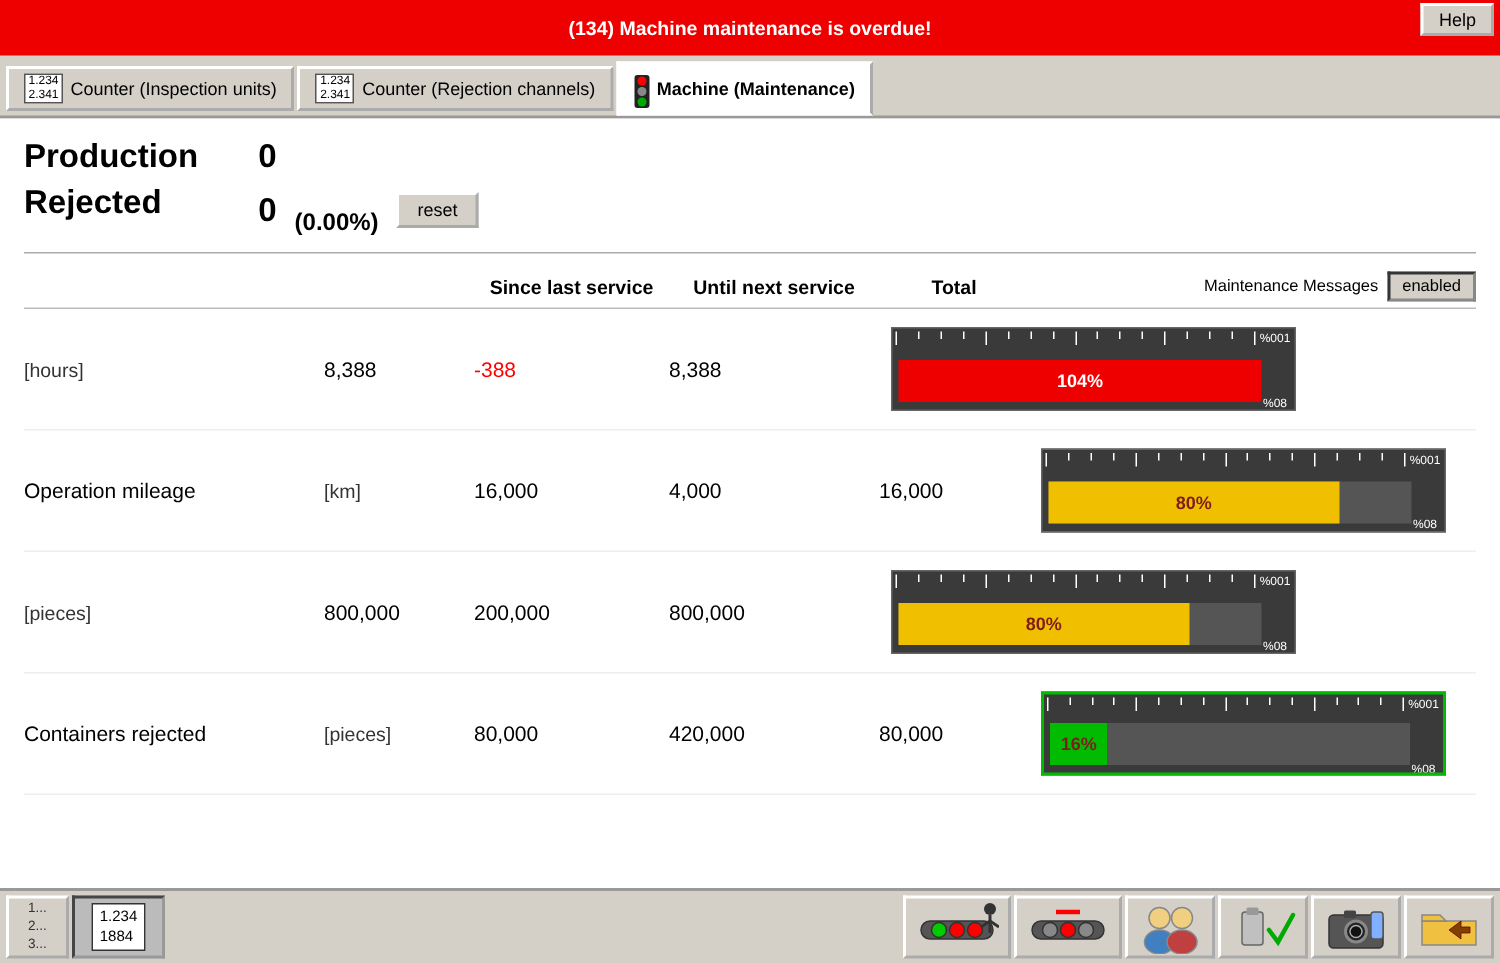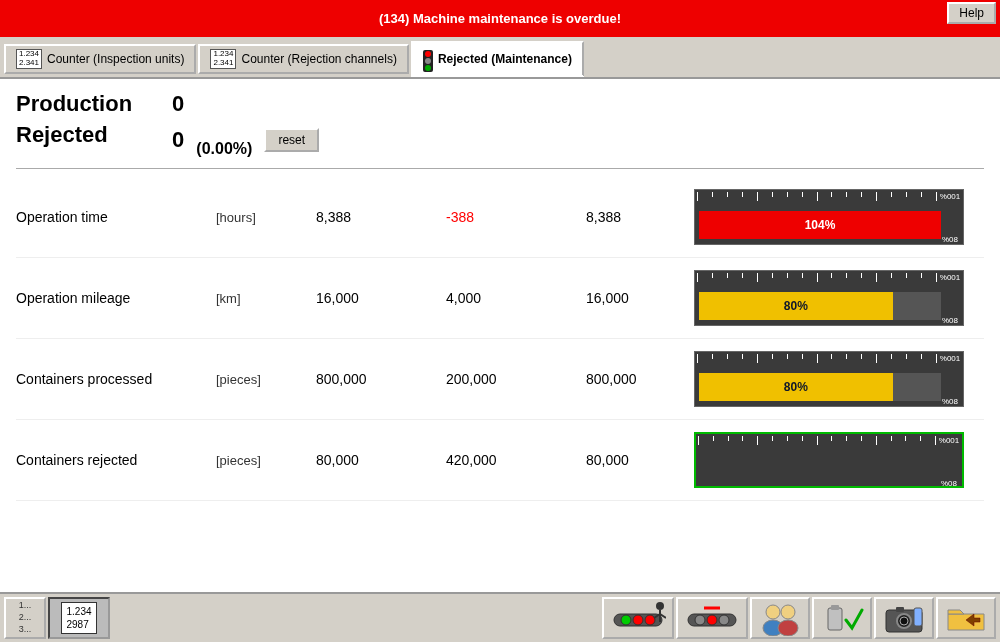--- a/index.html
+++ b/index.html
@@ -253,7 +253,7 @@
         <div class="tl-dot tl-green" style="background:#00aa00;"></div>
       </div>
     </span>
-    <span>Rejected (Maintenance)</span>
+    <span>Machine (Maintenance)</span>
   </div>
 </div>
 

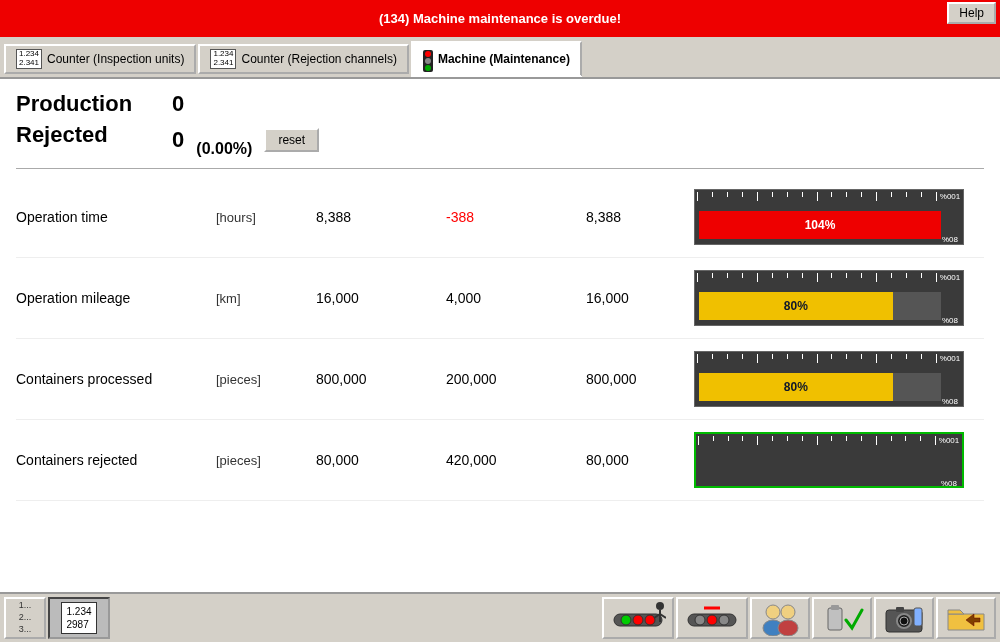--- a/index.html
+++ b/index.html
@@ -278,6 +278,17 @@
 
   <div id="metrics-area">
 
+    <div style="display:flex; align-items:center; padding: 4px 0; border-bottom: 1px solid #bbb;">
+      <div style="width:200px;"></div>
+      <div style="width:100px;"></div>
+      <div style="width:130px; text-align:center; font-weight:bold; font-size:13px;">Since last service</div>
+      <div style="width:140px; text-align:center; font-weight:bold; font-size:13px;">Until next service</div>
+      <div style="width:100px; text-align:center; font-weight:bold; font-size:13px;">Total</div>
+      <div style="flex:1; display:flex; justify-content:flex-end; align-items:center; gap:6px;">
+        <span style="font-size:11px;">Maintenance Messages</span>
+        <span class="enabled-badge">enabled</span>
+      </div>
+    </div>
 
     <div class="metric-row">
       <div class="metric-name">Operation time</div>

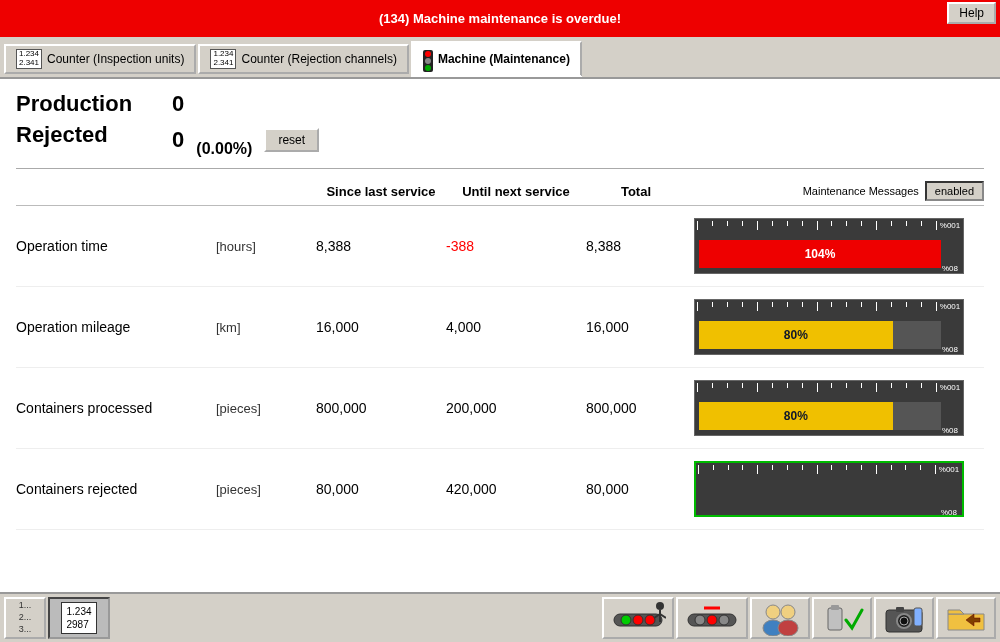--- a/index.html
+++ b/index.html
@@ -291,7 +291,6 @@
     </div>
 
     <div class="metric-row">
-      <div class="metric-name">Operation time</div>
       <div class="metric-unit">[hours]</div>
       <div class="metric-val">8,388</div>
       <div class="metric-val negative">-388</div>

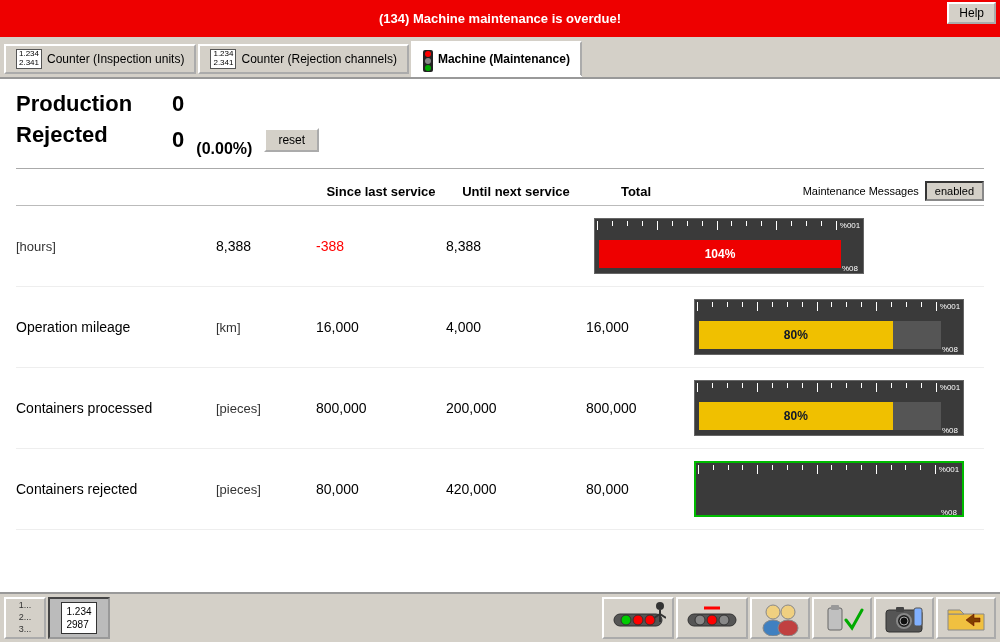--- a/index.html
+++ b/index.html
@@ -121,7 +121,7 @@
       display: flex;
       align-items: center;
       justify-content: center;
-      color: #0f172a;
+      color: #7f1d1d;
       font-size: 12px;
       font-weight: bold;
     }

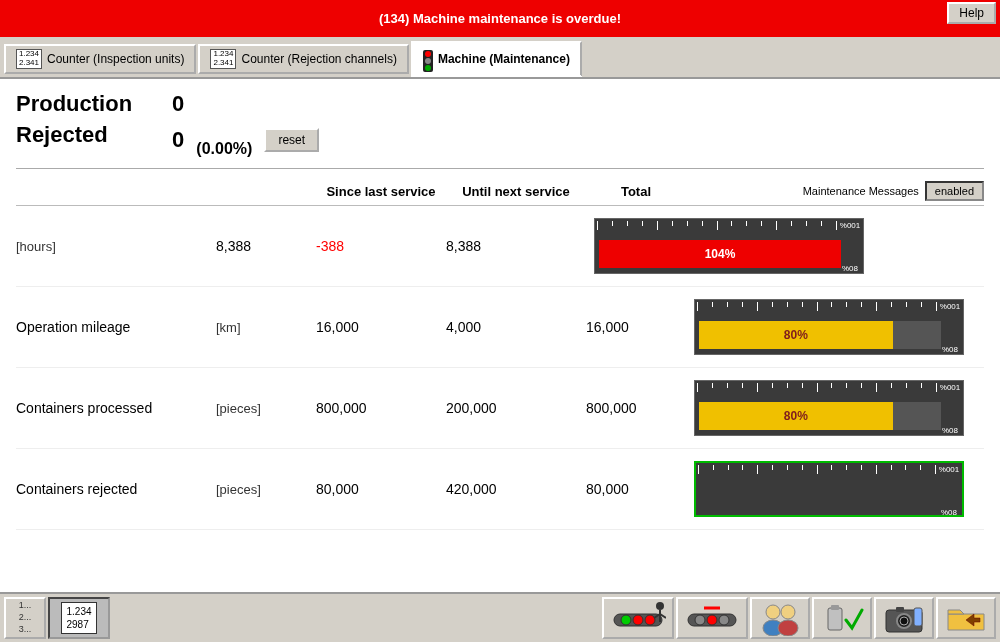--- a/index.html
+++ b/index.html
@@ -373,7 +373,6 @@
     </div>
 
     <div class="metric-row">
-      <div class="metric-name">Containers processed</div>
       <div class="metric-unit">[pieces]</div>
       <div class="metric-val">800,000</div>
       <div class="metric-val">200,000</div>

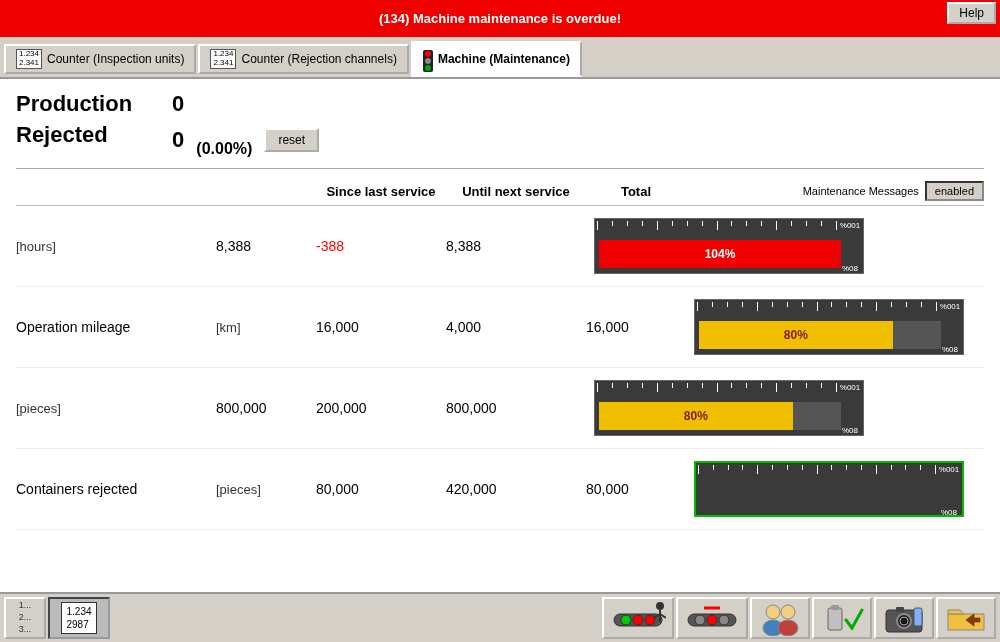--- a/index.html
+++ b/index.html
@@ -443,6 +443,9 @@
                 <div class="tick"></div>
                 <div class="tick big"></div>
             </div>
+            <div class="bar-track">
+              <div class="gauge-bar green" style="width:16%;">16%</div>
+            </div>
           </div>
         </div>
       </div>

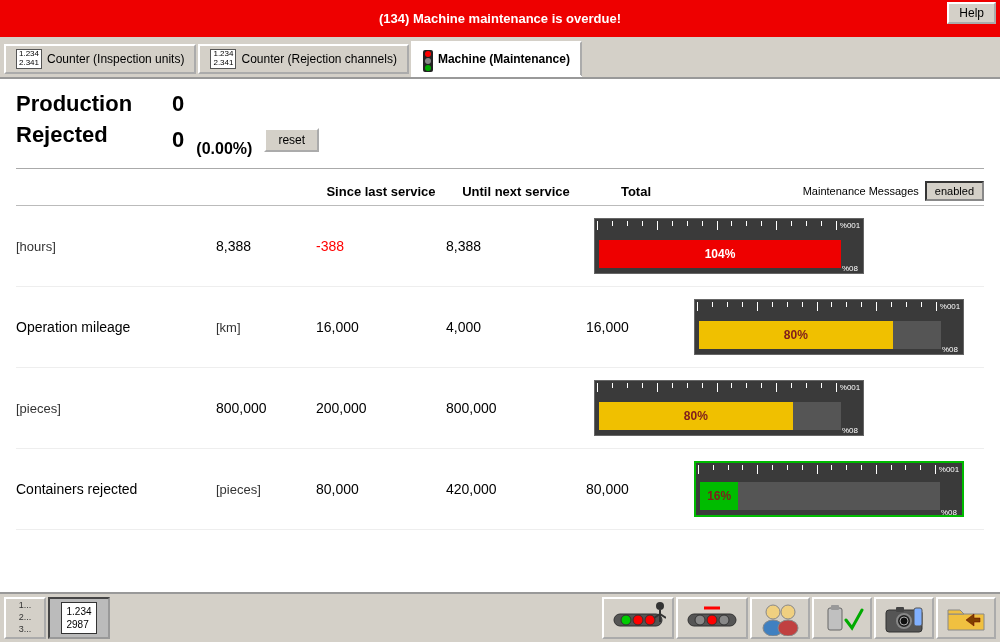--- a/index.html
+++ b/index.html
@@ -467,7 +467,7 @@
   <div class="taskbar-item active" style="min-width:62px;">
     <div style="border:1px solid #333; background:white; padding:2px 4px; font-size:10px; line-height:1.3;">
       <div>1.234</div>
-      <div>2987</div>
+      <div>1884</div>
     </div>
   </div>
 

